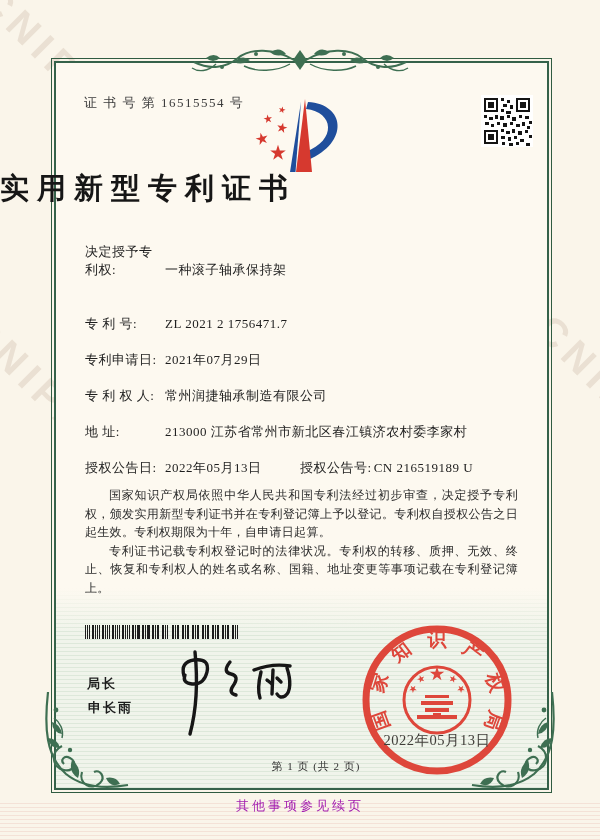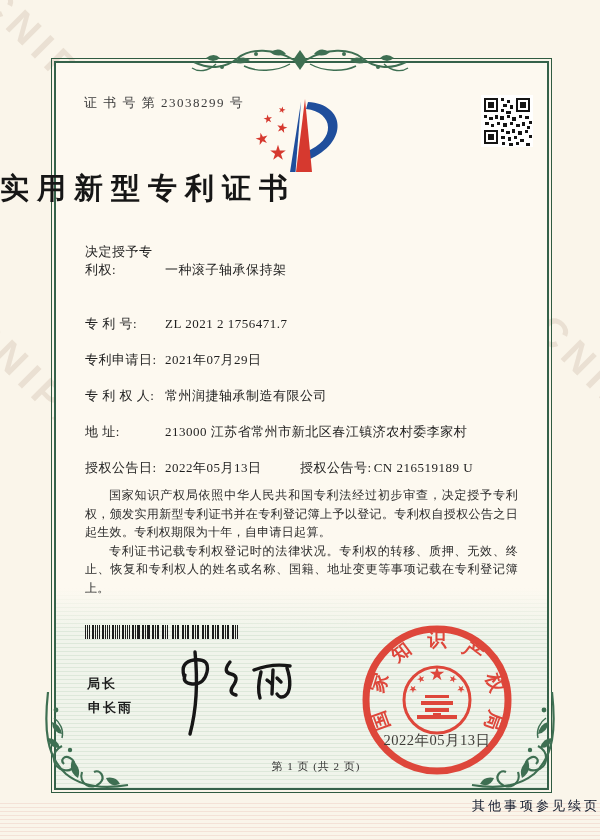--- a/index.html
+++ b/index.html
@@ -112,7 +112,7 @@
     </g>
   </svg>
 
-  <div class="abs cert-no">证 书 号 第 23038299 号</div>
+  <div class="abs cert-no">证 书 号 第 16515554 号</div>
 
   <svg class="abs" style="left:248px;top:92px;" width="115" height="85" viewBox="0 0 115 85">
     <defs>

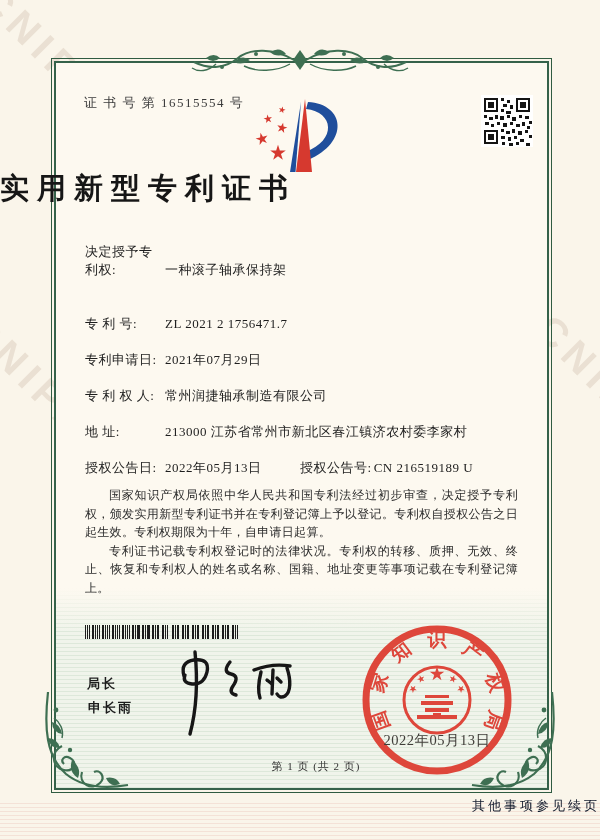--- a/index.html
+++ b/index.html
@@ -41,7 +41,7 @@
   .sig-name{left:88px;top:699px;font-size:13px;font-weight:bold;
          font-family:"Liberation Sans","DejaVu Sans",sans-serif;color:#1c1c1c;letter-spacing:2px;}
   .page-num{left:0;right:0;top:759px;text-align:center;font-size:11px;color:#333;letter-spacing:1px;margin-left:32px;}
-  .cont-note{left:0;right:0;top:797px;text-align:right;font-size:13px;color:#0f172a;letter-spacing:3px;}
+  .cont-note{left:0;right:0;top:797px;text-align:center;font-size:13px;color:#a21caf;letter-spacing:3px;}
   .seal-date{font-family:"Liberation Serif",serif;}
 </style>
 </head>

